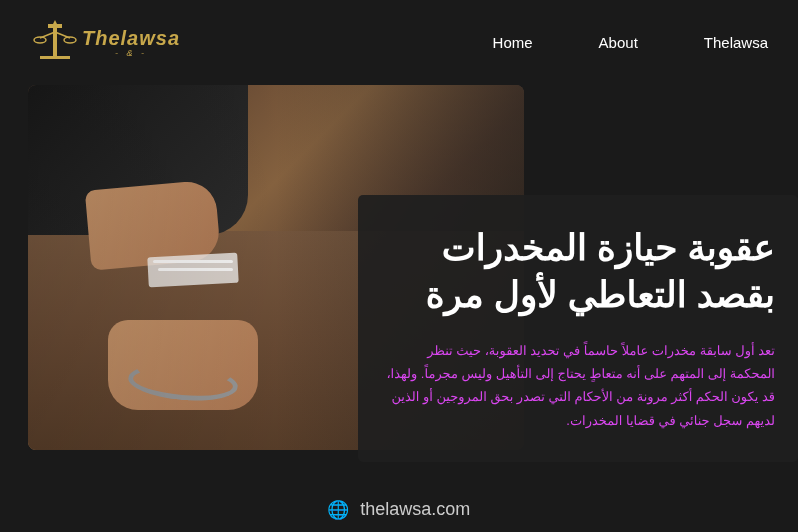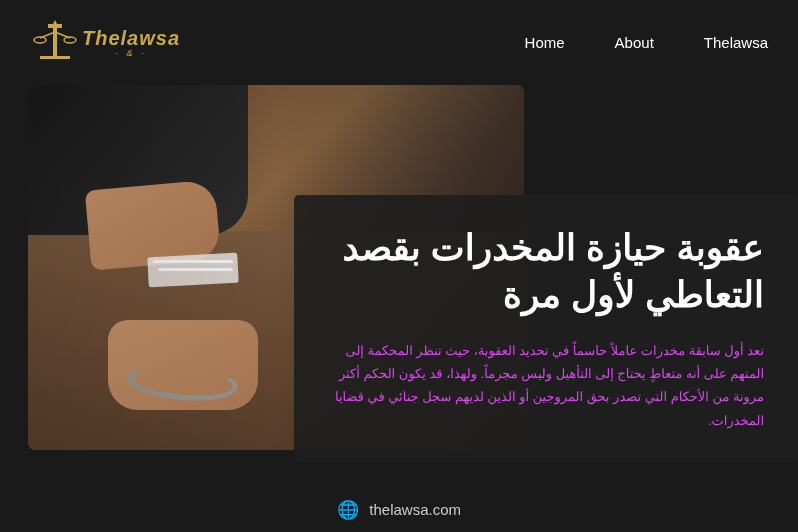--- a/index.html
+++ b/index.html
@@ -53,7 +53,7 @@
     }
     .nav-links {
       display: flex;
-      gap: 50px;
+      gap: 66px;
       align-items: center;
     }
     .nav-link {

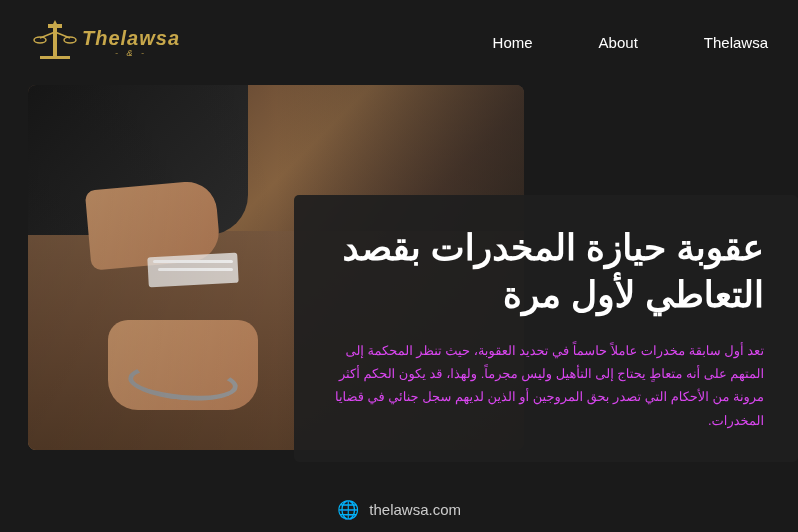--- a/index.html
+++ b/index.html
@@ -103,9 +103,9 @@
       position: absolute;
       right: 0;
       top: 110px;
-      width: 504px;
+      width: 440px;
       background: rgba(30, 30, 30, 0.92);
-      padding: 30px 34px;
+      padding: 30px 23px;
       border-radius: 5px;
     }
     .hero-title {

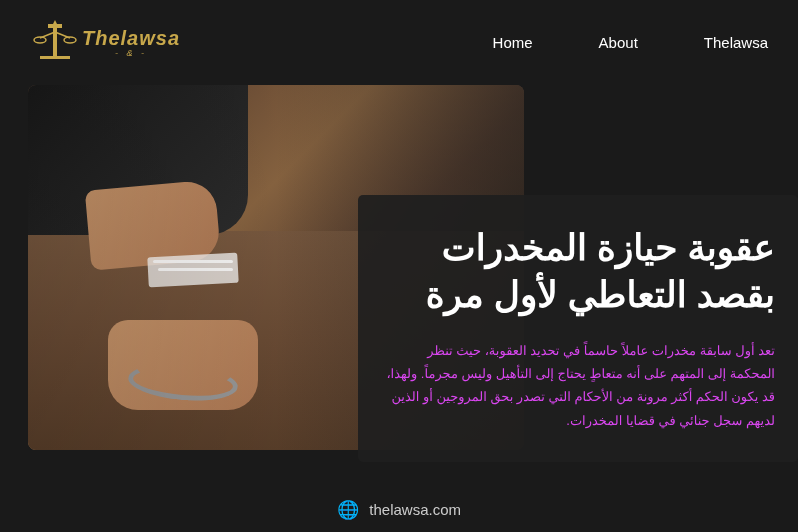--- a/index.html
+++ b/index.html
@@ -143,7 +143,7 @@
     }
     .footer-url {
       color: #cccccc;
-      font-size: 15px;
+      font-size: 18px;
       font-weight: 400;
     }
   </style>

